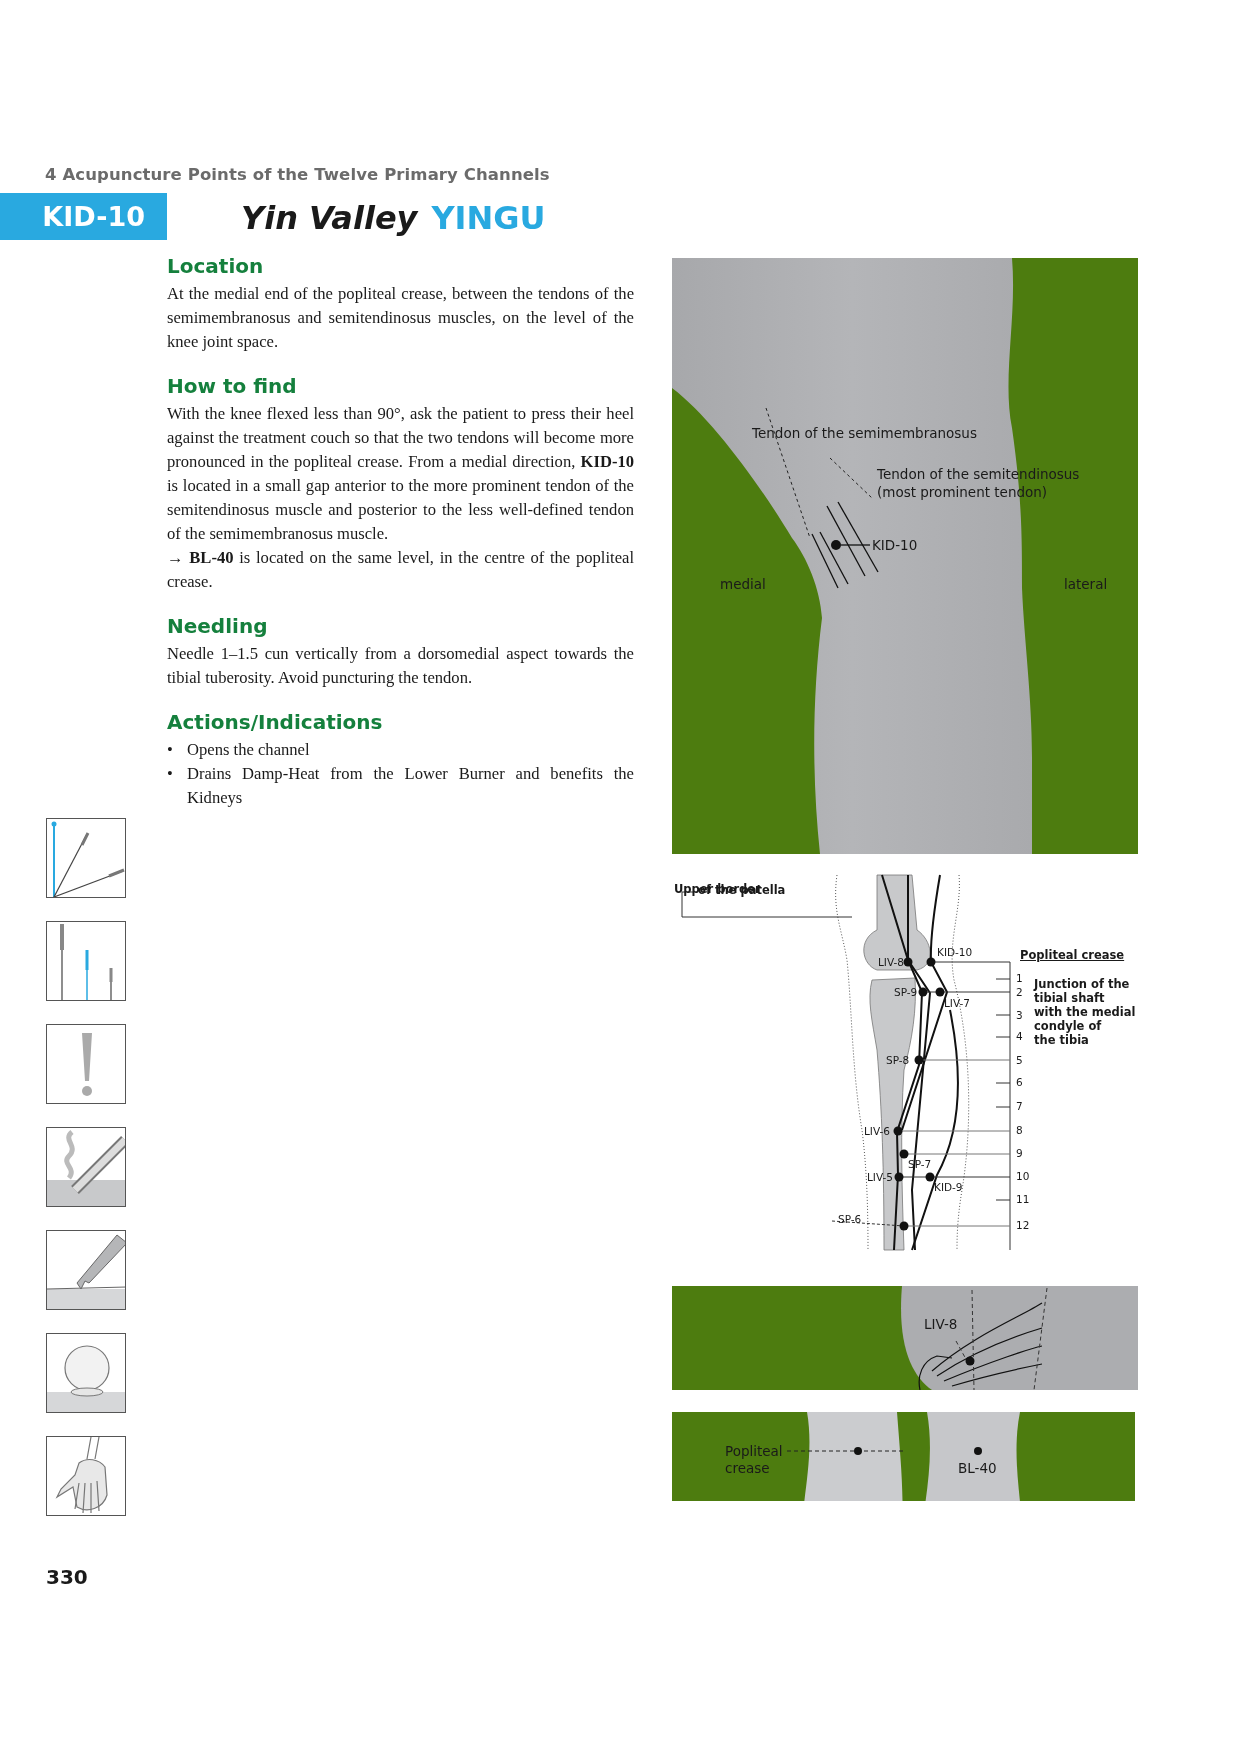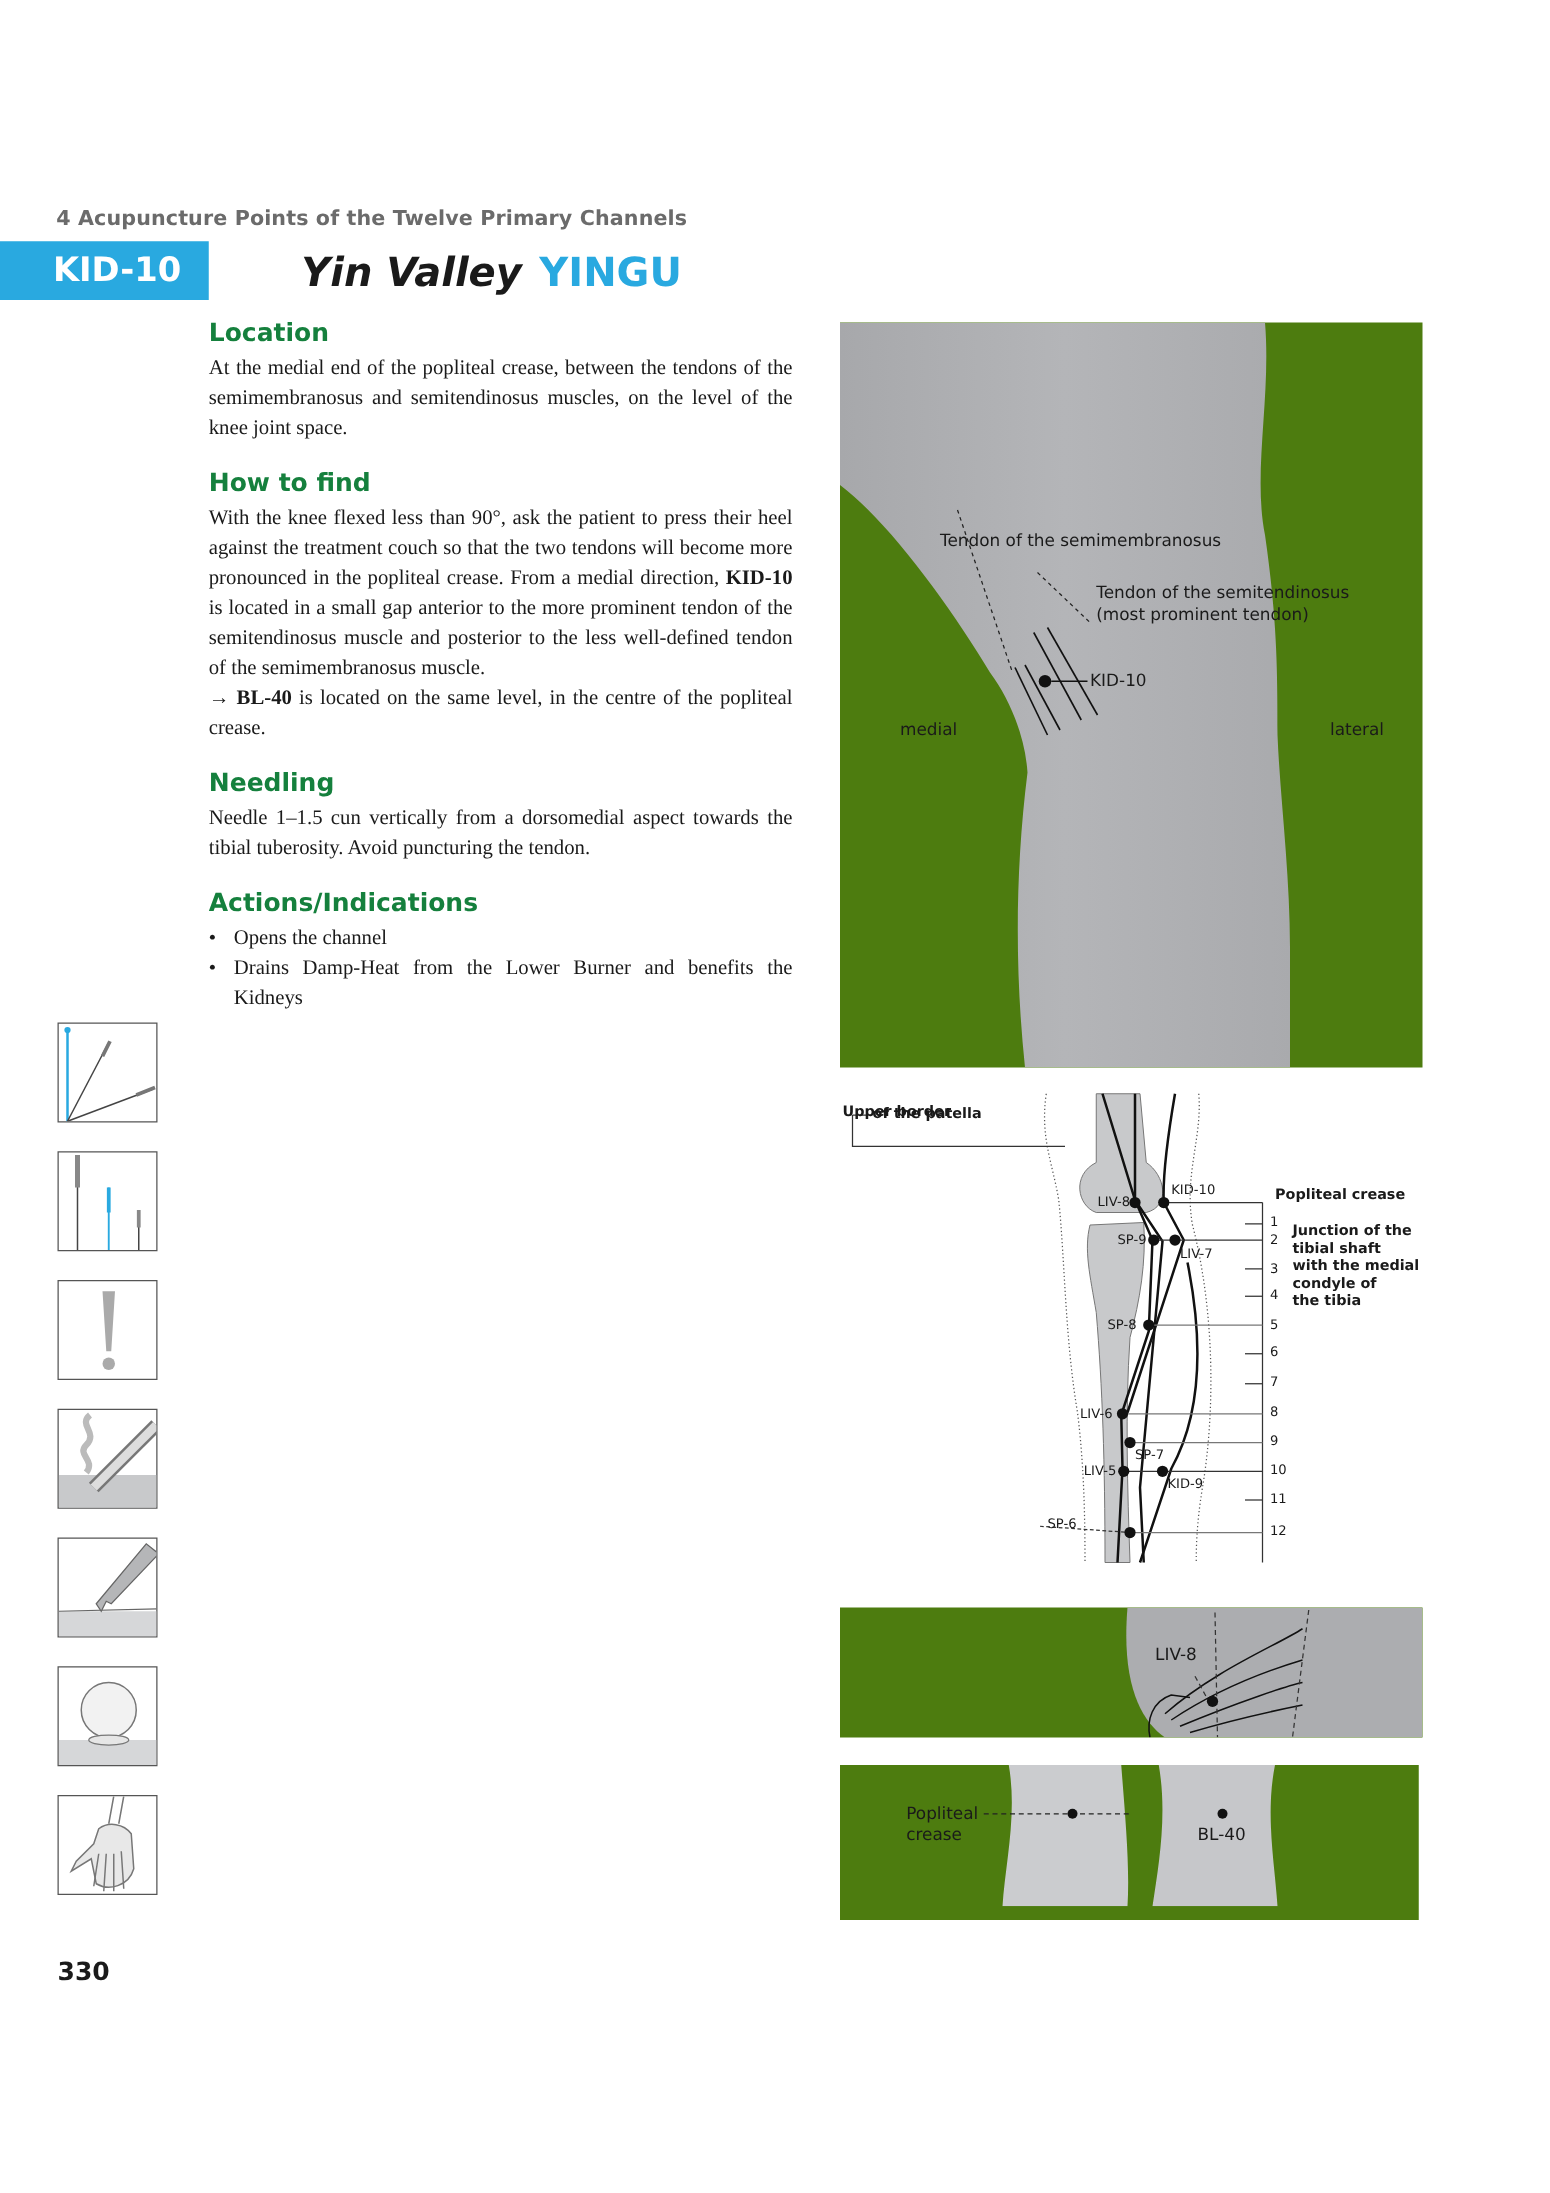--- a/index.html
+++ b/index.html
@@ -203,7 +203,7 @@
   </svg>
   <div class="lbl-b" style="left:2px; top:12px;">Upper border</div>
   <div class="lbl-b" style="left:2px; top:13px;margin-left:24px;">of the patella</div>
-  <div class="lbl-b" style="left:348px; top:78px; font-weight:bold;">Popliteal crease</div>
+  <div class="lbl-b" style="left:348px; top:78px; font-weight:bold;text-decoration:underline;">Popliteal crease</div>
   <div class="lbl-b" style="left:362px; top:107px;">Junction of the</div>
   <div class="lbl-b" style="left:362px; top:121px;">tibial shaft</div>
   <div class="lbl-b" style="left:362px; top:135px;">with the medial</div>

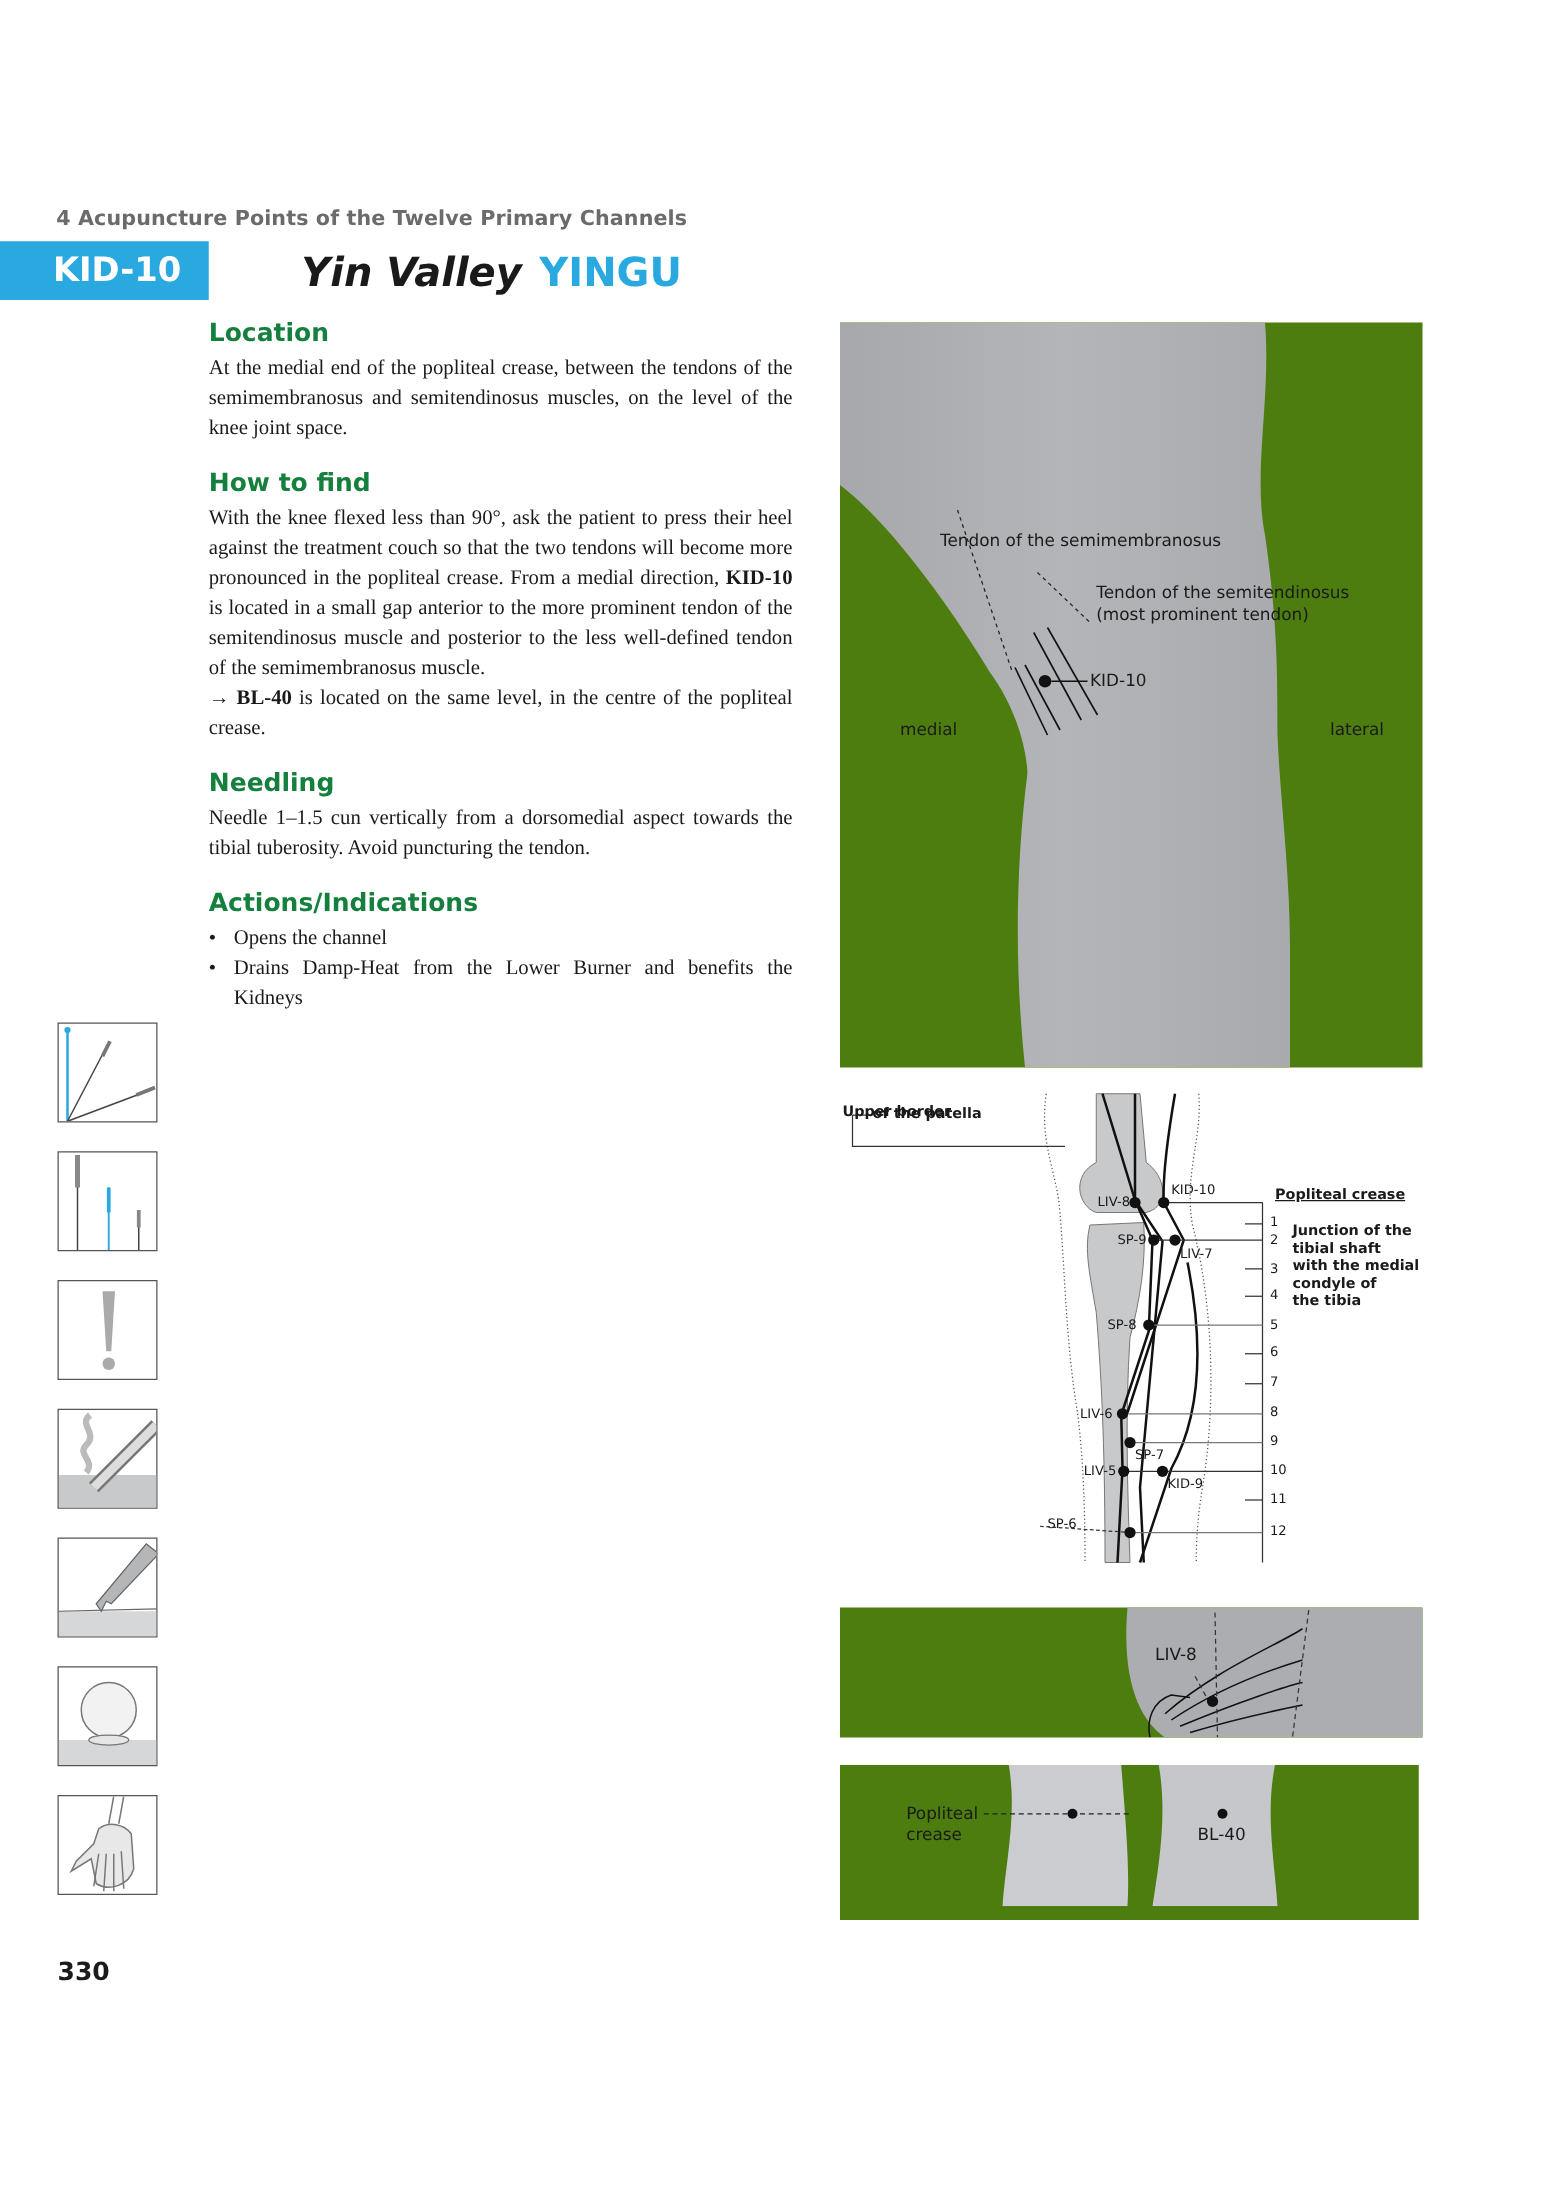--- a/index.html
+++ b/index.html
@@ -255,7 +255,7 @@
   <div class="lbl" style="left:252px; top:30px;">LIV-8</div>
 </div>
 
-<div class="photo" style="left:672px; top:1412px; width:463px; height:124px;">
+<div class="photo" style="left:672px; top:1412px; width:463px; height:89px;">
   <svg width="463" height="113" viewBox="0 0 463 113" style="left:0;top:0">
     <path d="M135 0 L225 0 C228 40 232 80 230 113 L130 113 C132 80 142 40 135 0 Z" fill="#cbcccf"></path>
     <path d="M255 0 L348 0 C340 40 348 80 350 113 L250 113 C255 80 262 40 255 0 Z" fill="#c6c7ca"></path>

